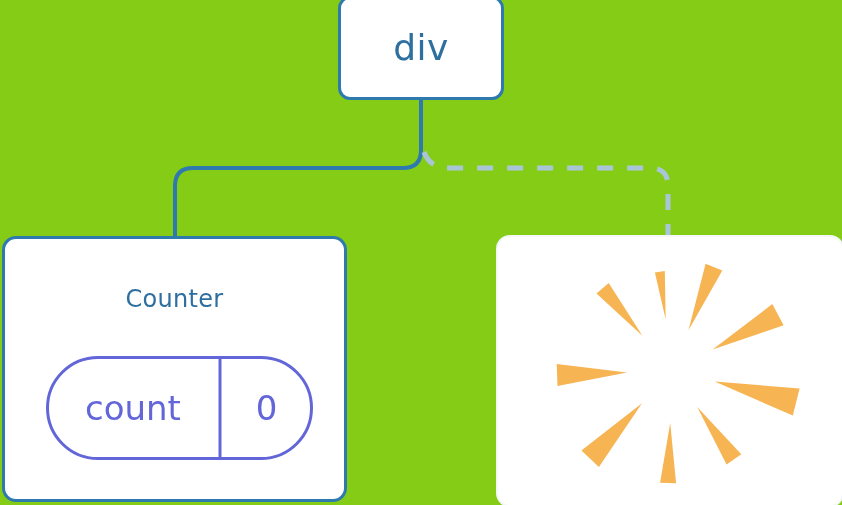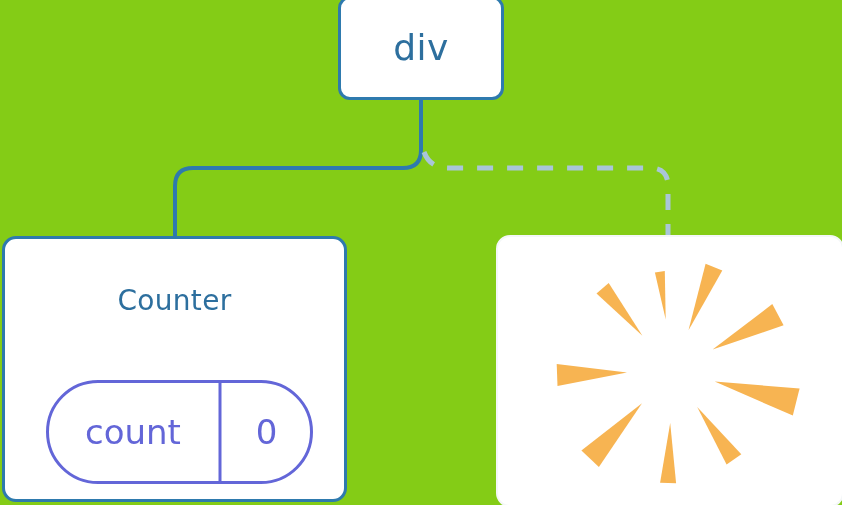--- a/index.html
+++ b/index.html
@@ -63,7 +63,7 @@
     top: 48px;
     text-align: center;
     color: #2d6f9e;
-    font-size: 28px;
+    font-size: 24px;
     line-height: 1;
     letter-spacing: 0.3px;
   }

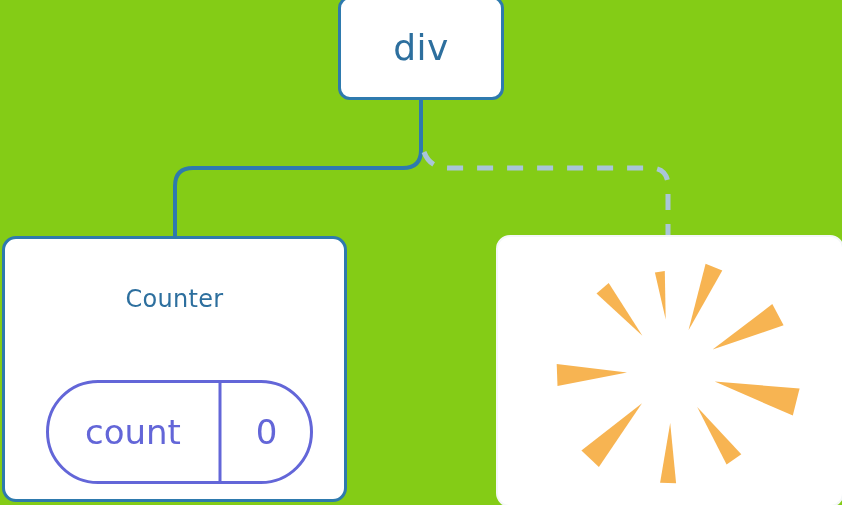--- a/index.html
+++ b/index.html
@@ -73,7 +73,6 @@
     top: 117px;
     width: 267px;
     height: 104px;
-    margin-top: 24px;
   }
   #pill-key, #pill-value {
     position: absolute;

